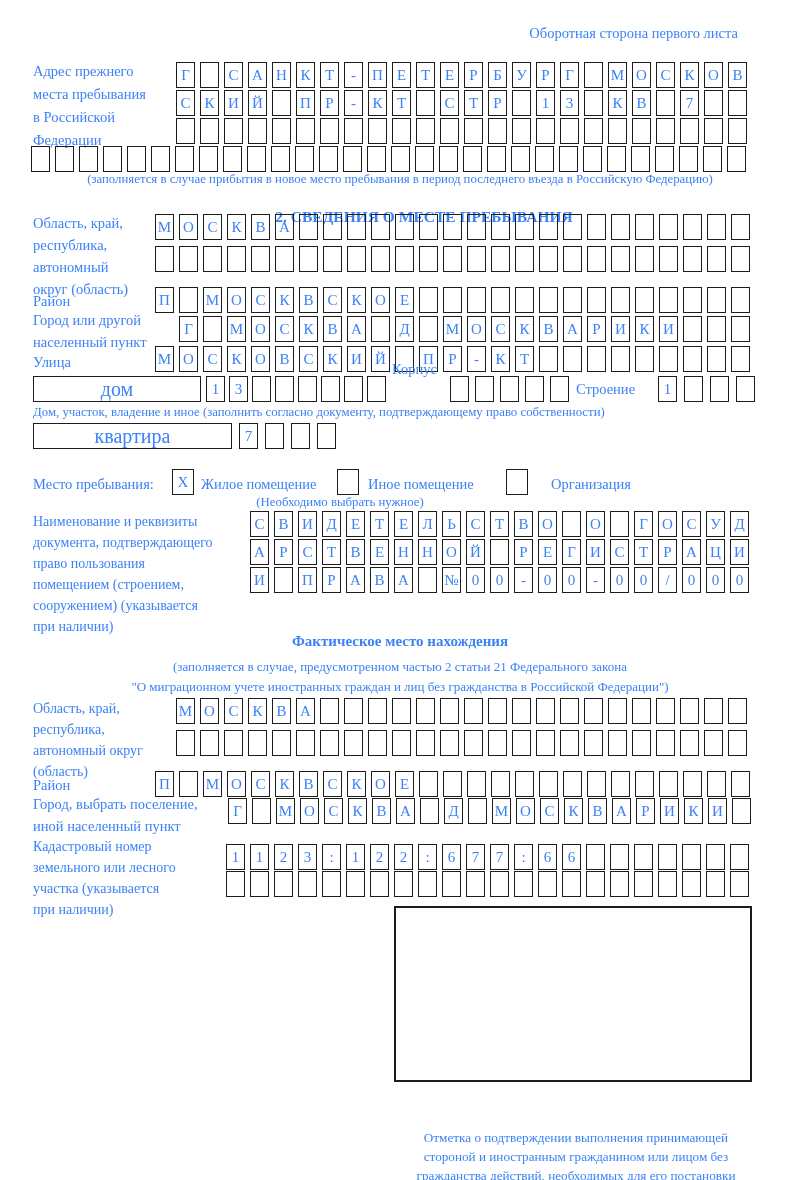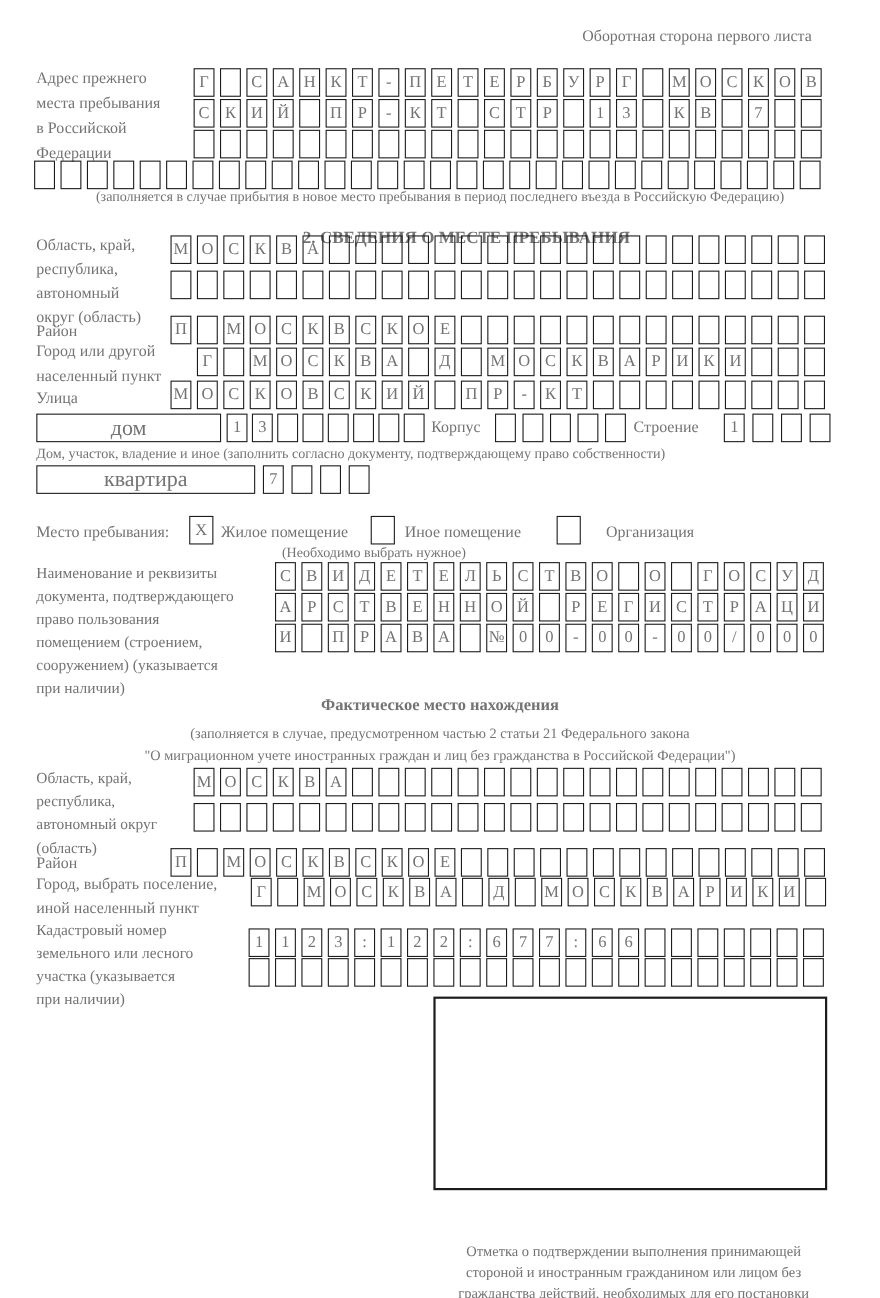--- a/index.html
+++ b/index.html
@@ -3,7 +3,7 @@
 <meta charset="utf-8">
 <style>
   html,body{margin:0;padding:0;background:#fff;}
-  .page{position:relative;width:800px;height:1180px;background:#fff;color:#737373;
+  .page{position:relative;width:800px;height:1180px;background:#fff;color:#3b82f6;
         font-family:"Liberation Serif","DejaVu Serif",serif;overflow:hidden;}
   .abs{position:absolute;}
   .lbl{font-size:14.5px;line-height:23px;white-space:nowrap;}

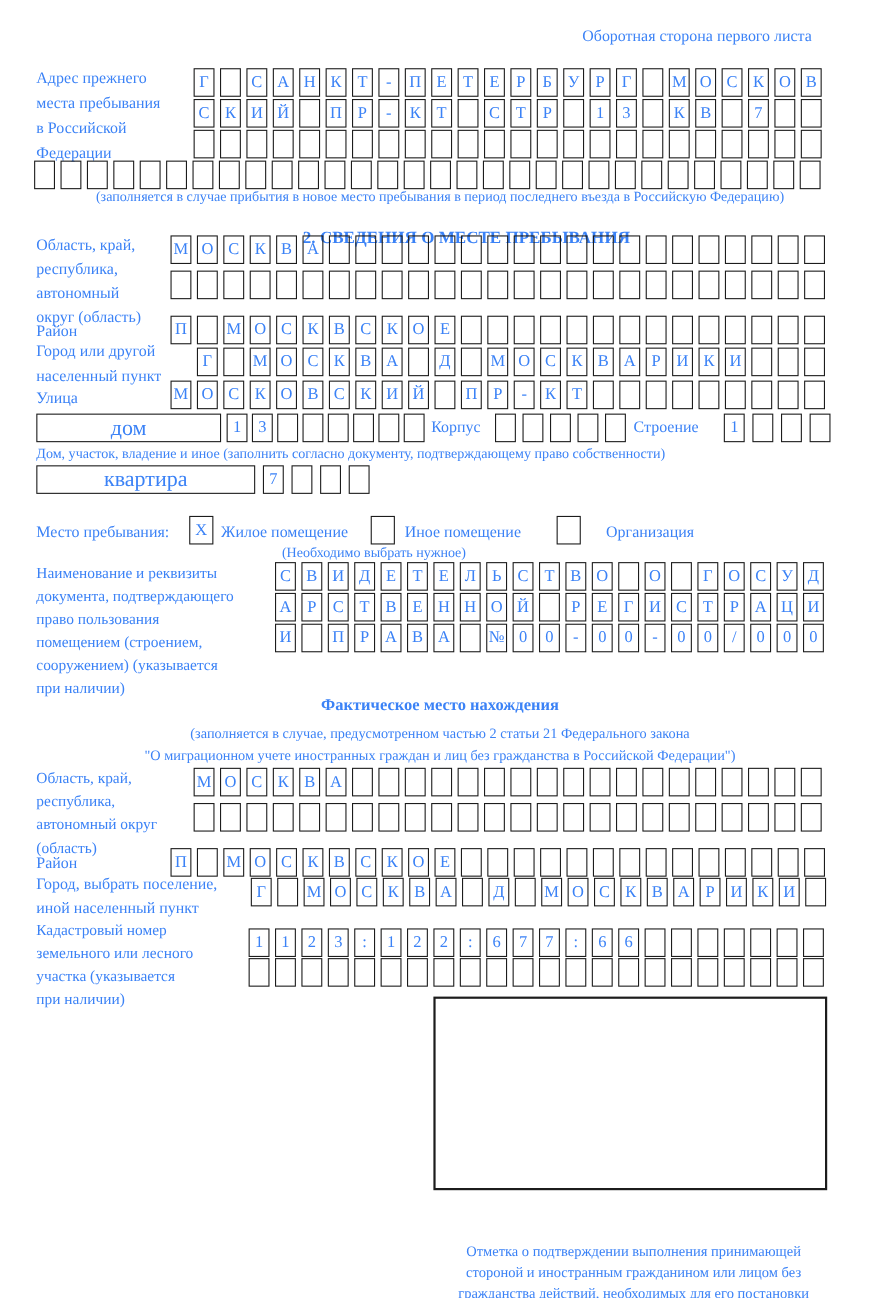--- a/index.html
+++ b/index.html
@@ -313,7 +313,7 @@
       <span class="cell"></span>
       <span class="cell"></span>
     </div>
-  <div class="abs lbl" style="left:392px;top:378px;text-align:center;">Корпус</div>
+  <div class="abs lbl" style="left:392px;top:358px;text-align:center;">Корпус</div>
   <div class="boxrow gap6" style="left:450px;top:376px;">
       <span class="cell"></span>
       <span class="cell"></span>

